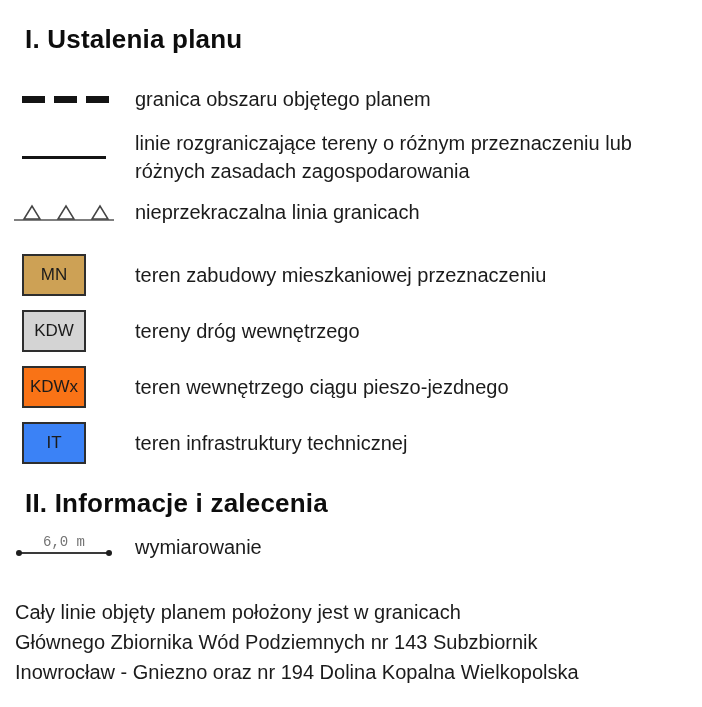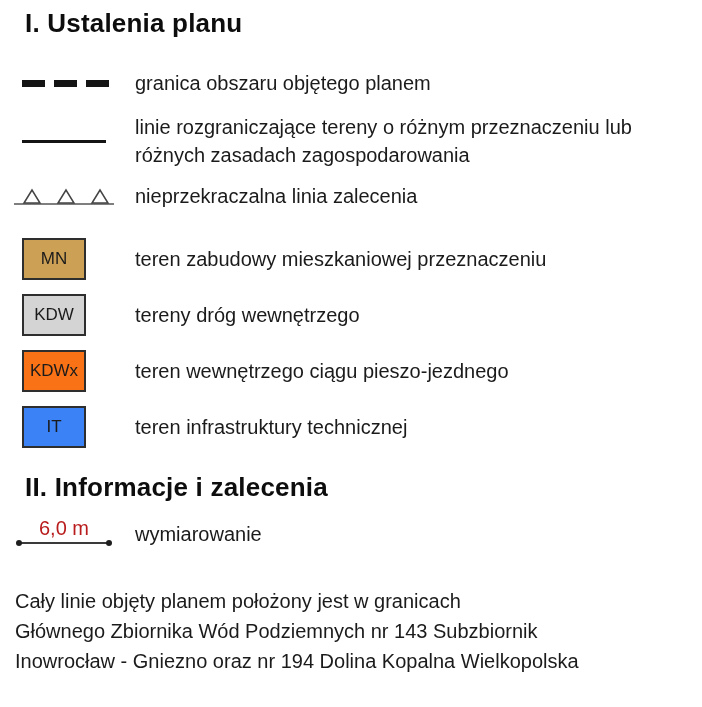--- a/index.html
+++ b/index.html
@@ -16,7 +16,7 @@
     font-size:26px;
     font-weight:bold;
     color:#0d0d0d;
-    margin:0 0 0 25px;
+    margin:16px 0 0 25px;
     letter-spacing:0.2px;
   }
   .section-title.first { padding-top:8px; }

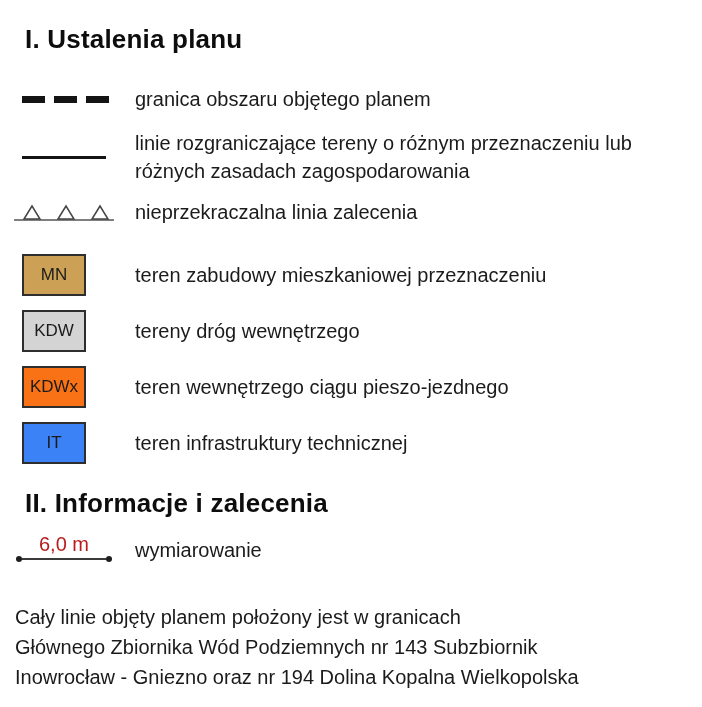--- a/index.html
+++ b/index.html
@@ -116,7 +116,7 @@
         <polygon points="78,17 86,4 94,17" fill="#ffffff" stroke="#444444" stroke-width="1.5"></polygon>
       </svg>
     </div>
-    <div class="label">nieprzekraczalna linia zalecenia</div>
+    <div class="label">nieprzekraczalna linia granicach</div>
   </div>
 
   <div class="row row-zone firstzone">

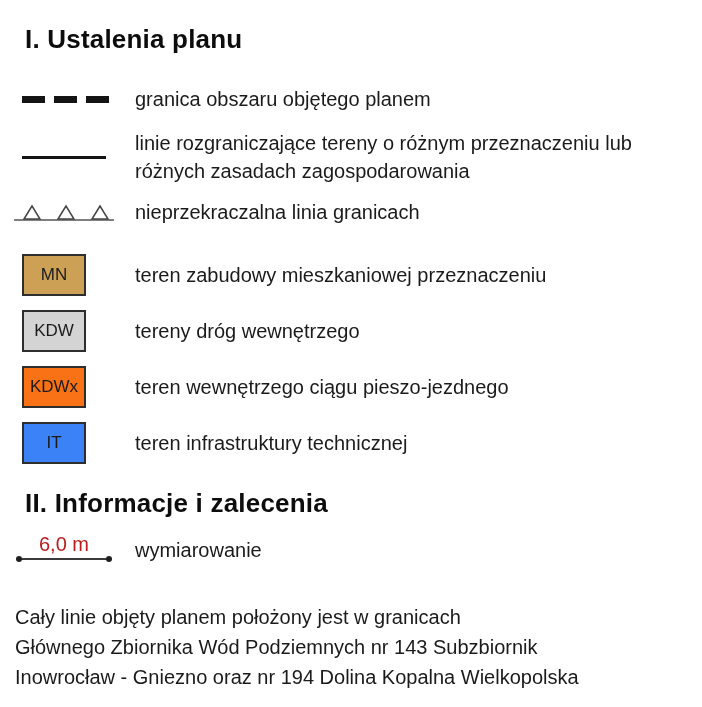--- a/index.html
+++ b/index.html
@@ -65,7 +65,7 @@
   
   .row-dim { margin-top:14px; }
   .dim-wrap { width:92px; text-align:center; }
-  .dim-value { font-size:20px; color:#b91c1c; }
+  .dim-value { font-size:14px; color:#737373;font-family:Liberation Mono, monospace; }
   .dim-line { position:relative; height:6px; border-top:2px solid #3a3a3a; margin-top:2px; }
   .dim-dot {
     position:absolute; width:6px; height:6px; border-radius:50%;

